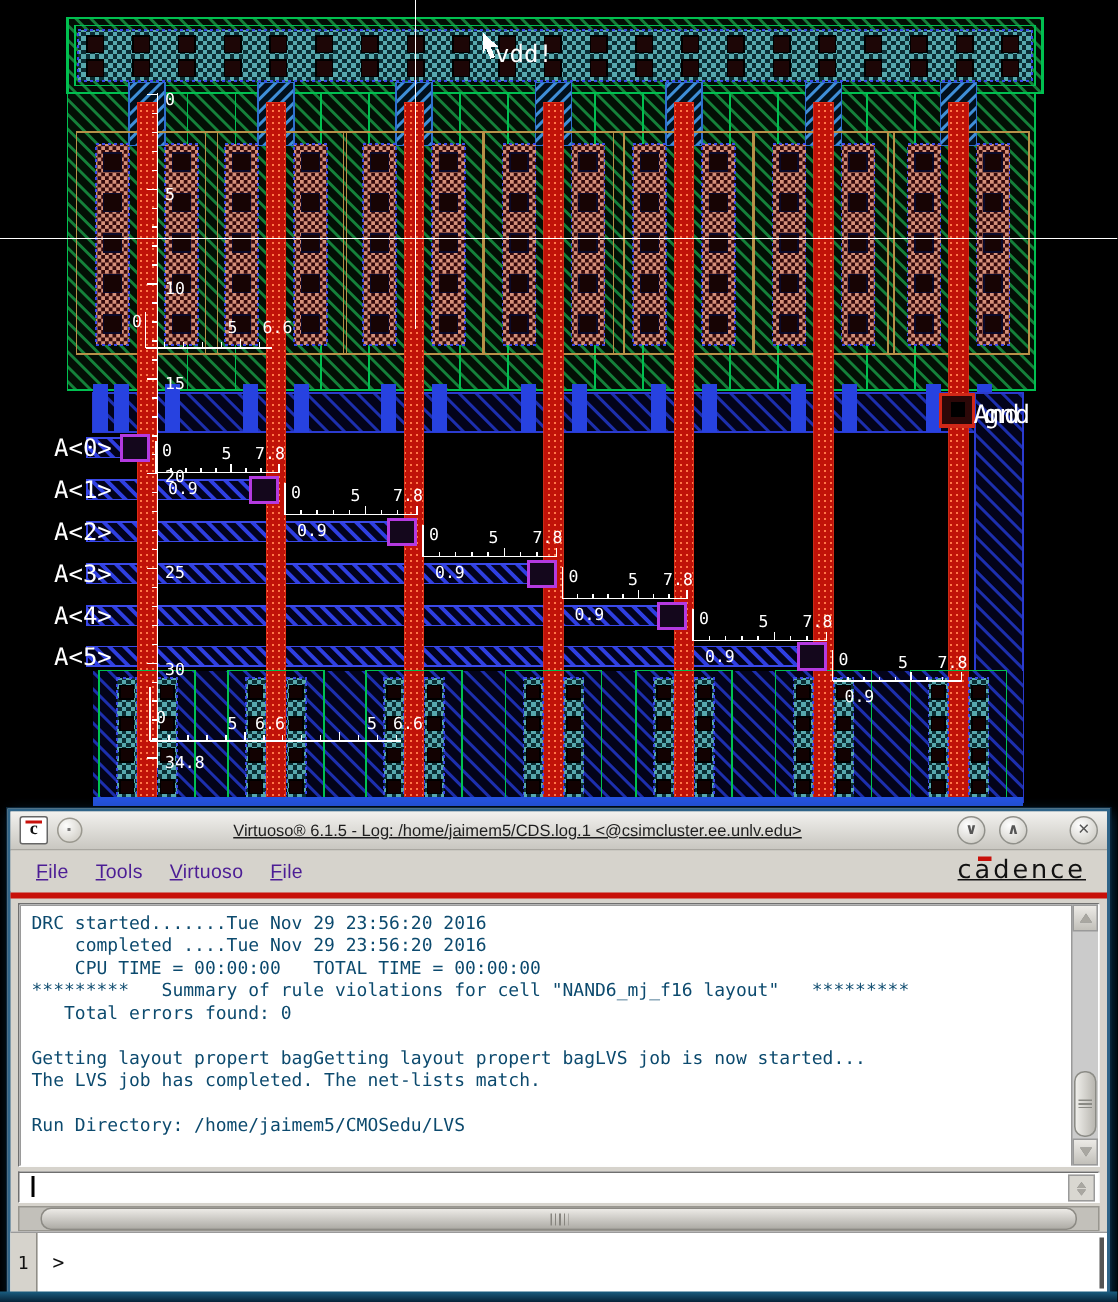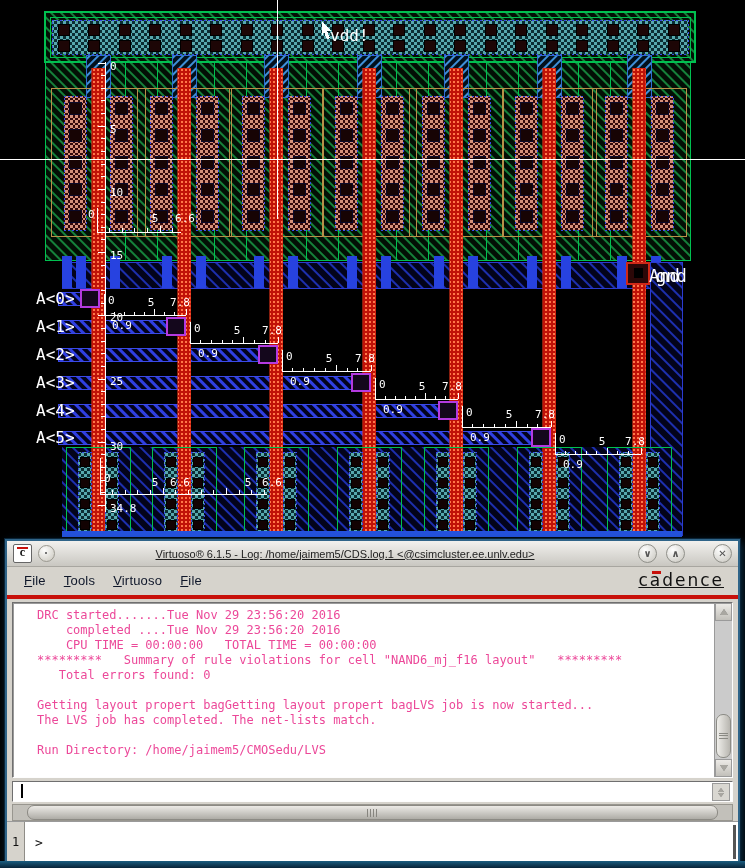--- a/index.html
+++ b/index.html
@@ -34,7 +34,7 @@
   .tb-btn.close{margin-left:22px;}
   .menubar{height:27px;display:flex;align-items:center;padding:0 8px;
            background:#d6d3cc;position:relative;}
-  .menu-item{font-size:13px;color:#0f172a;padding:3px 9px;letter-spacing:.2px;}
+  .menu-item{font-size:13px;color:#4c1d95;padding:3px 9px;letter-spacing:.2px;}
   .menu-item::first-letter{text-decoration:underline;}
   .logo{position:absolute;right:14px;top:3px;font:500 17px "DejaVu Sans",sans-serif;
         letter-spacing:2px;color:#111;text-decoration:underline;}

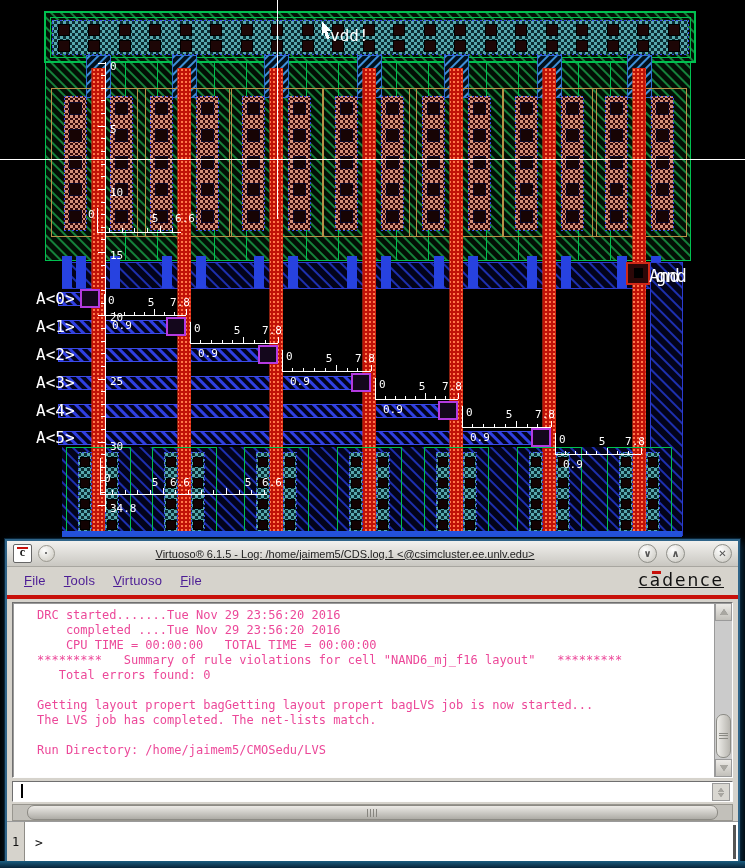--- a/index.html
+++ b/index.html
@@ -43,8 +43,8 @@
   .logwrap{margin:3px 5px 2px 5px;height:174px;background:#fff;display:flex;
            border:1px solid #6f6f6f;border-right-color:#fdfdfd;border-bottom-color:#fdfdfd;
            box-shadow:inset 1px 1px 0 #9a9a9a;}
-  .logtext{flex:1;margin:0;padding:5px 2px 0 24px;font:12px "DejaVu Sans Mono",monospace;
-           line-height:15px;color:#ec4899;white-space:pre;overflow:hidden;}
+  .logtext{flex:1;margin:0;padding:5px 2px 0 8px;font:12px "DejaVu Sans Mono",monospace;
+           line-height:15px;color:#0c4a6e;white-space:pre;overflow:hidden;}
   .vscroll{width:17px;background:#cbcbcb;border-left:1px solid #9a9a9a;
            display:flex;flex-direction:column;}
   .sbtn{height:16px;background:linear-gradient(#eceae6,#c2c0ba);border:1px solid #9a9a9a;

